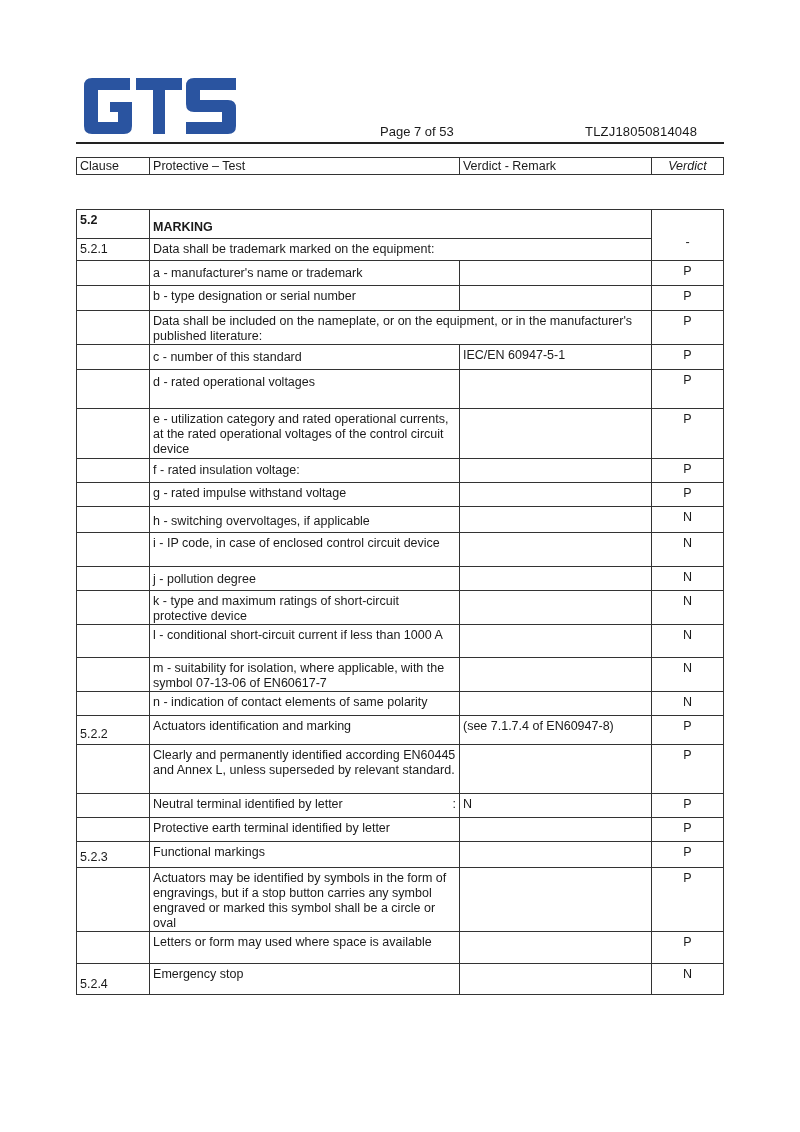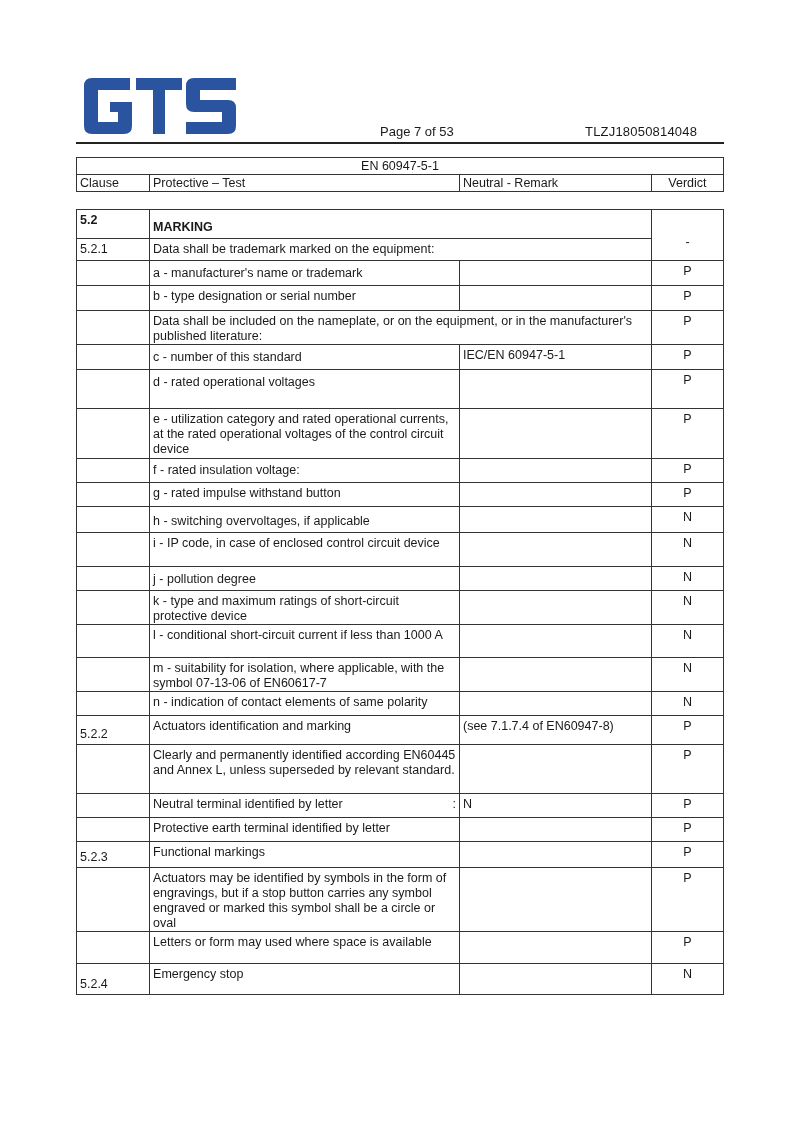--- a/index.html
+++ b/index.html
@@ -54,9 +54,6 @@
       <col class="col-ver">
     </colgroup>
   <tbody>
-      <tr>
-    <td colspan="4" class="hdr-title">EN 60947-5-1</td>
-  </tr>
   <tr>
     <td>Clause</td>
     <td>Protective – Test</td>

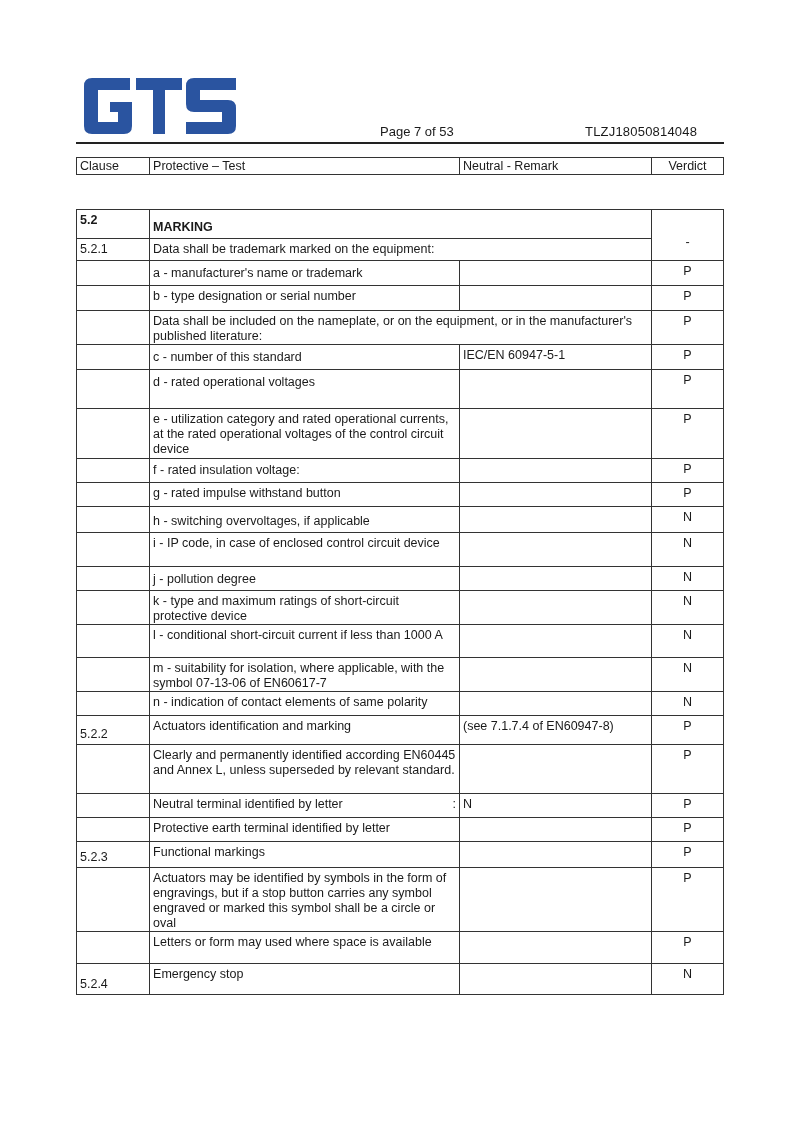--- a/index.html
+++ b/index.html
@@ -57,7 +57,7 @@
   <tr>
     <td>Clause</td>
     <td>Protective – Test</td>
-    <td>Neutral - Remark</td>
+    <td>Verdict - Remark</td>
     <td class="hdr-ver">Verdict</td>
   </tr>
 </tbody>

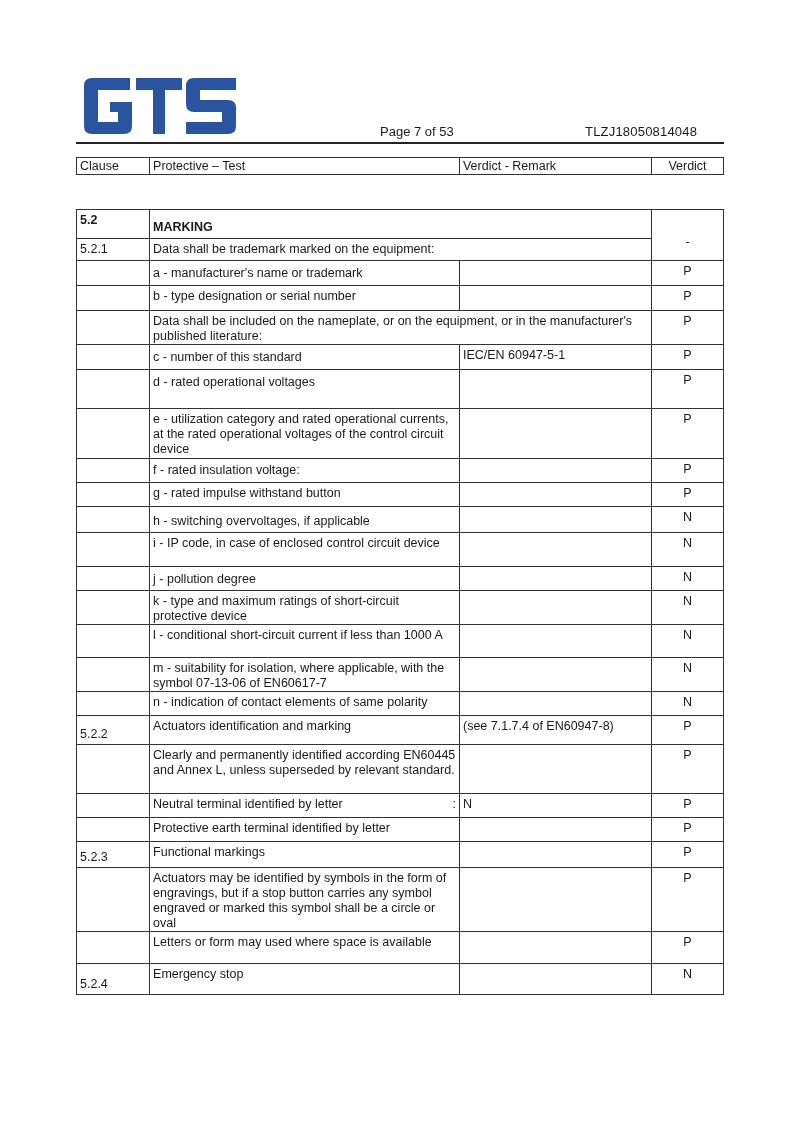--- a/index.html
+++ b/index.html
@@ -20,7 +20,7 @@
   .hdr-table { top:157px; width:648px; }
   .hdr-table td { height:16px; line-height:16px; }
   .hdr-title { text-align:center; }
-  .hdr-ver { text-align:center; }
+  .hdr-ver { text-align:center;font-style:italic; }
 
   .main-table { top:209px; width:648px; }
   .main-table td { padding-top:3px; }

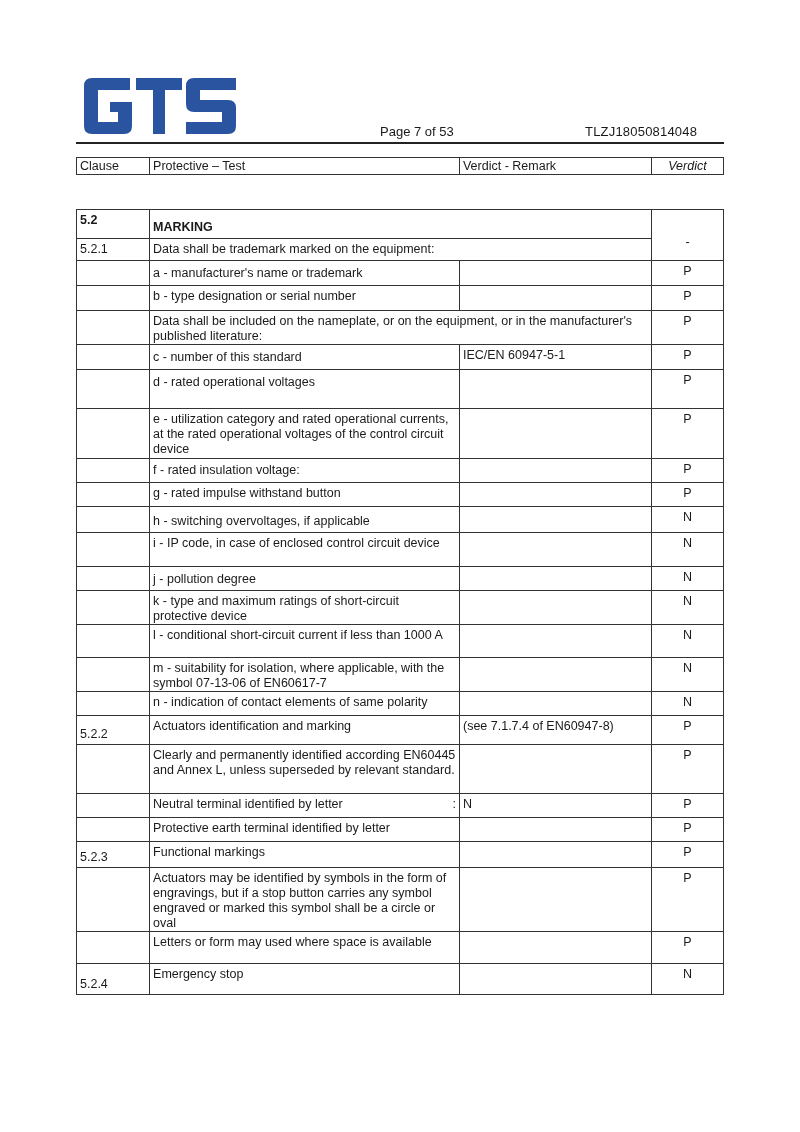--- a/index.html
+++ b/index.html
@@ -124,7 +124,7 @@
   </tr>
   <tr style="height:24px">
     <td></td>
-    <td>g - rated impulse withstand button</td>
+    <td>g - rated impulse withstand voltage</td>
     <td></td>
     <td class="ver">P</td>
   </tr>

